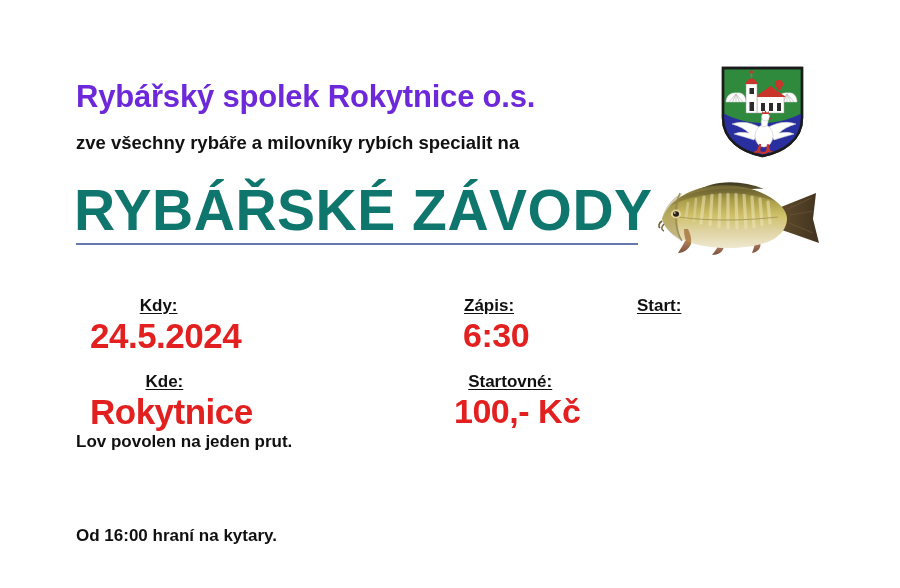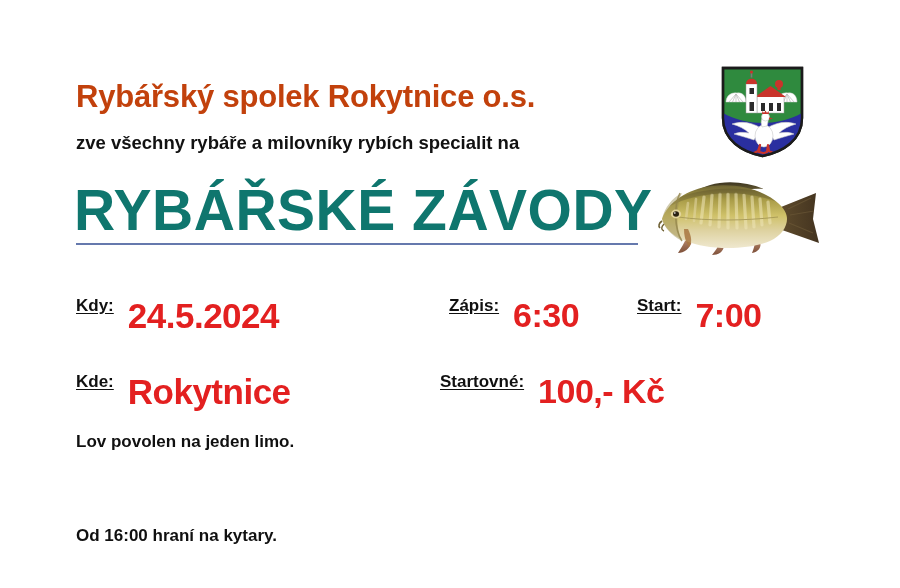--- a/index.html
+++ b/index.html
@@ -26,7 +26,7 @@
     top: 79px;
     font-size: 31px;
     font-weight: bold;
-    color: #c2410c;
+    color: #6d28d9;
     letter-spacing: -0.2px;
     white-space: nowrap;
   }

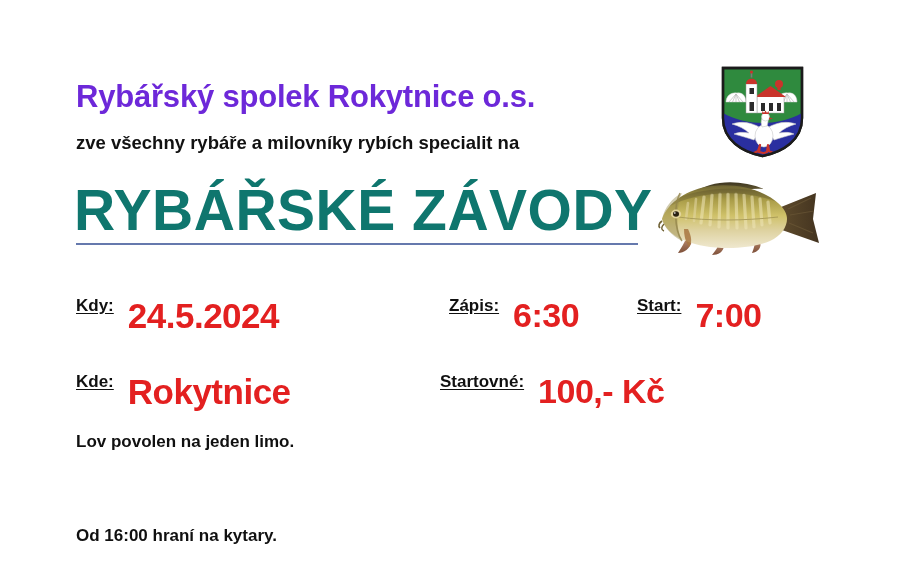--- a/index.html
+++ b/index.html
@@ -72,8 +72,9 @@
   .field {
     position: absolute;
     display: flex;
-    align-items: flex-start;
-    white-space: nowrap;
+    align-items: center;
+    white-space: nowrap;
+    flex-direction: column;
   }
   .field-label {
     font-size: 17px;

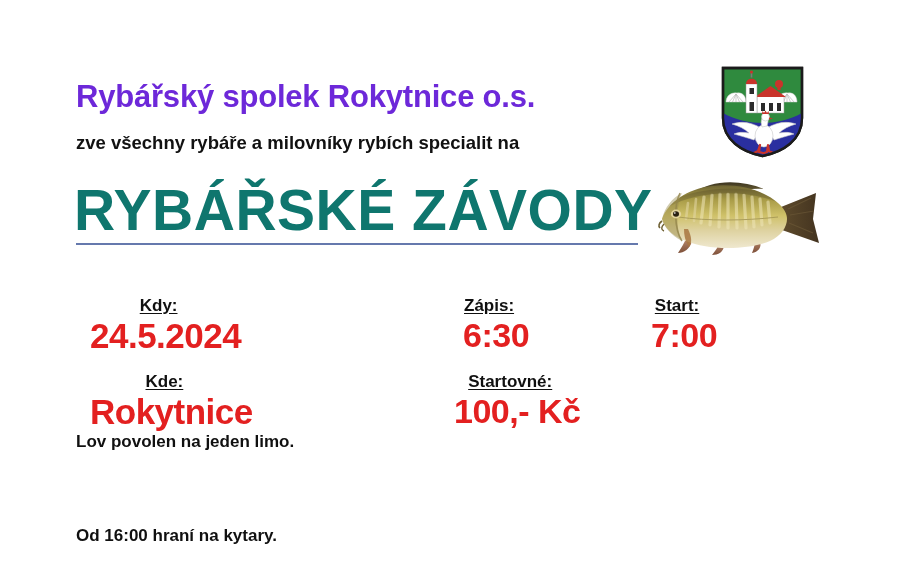--- a/index.html
+++ b/index.html
@@ -164,7 +164,6 @@
 
     <div class="field f-start">
       <span class="field-label">Start:</span>
-      <span class="field-value">7:00</span>
     </div>
 
   </div>

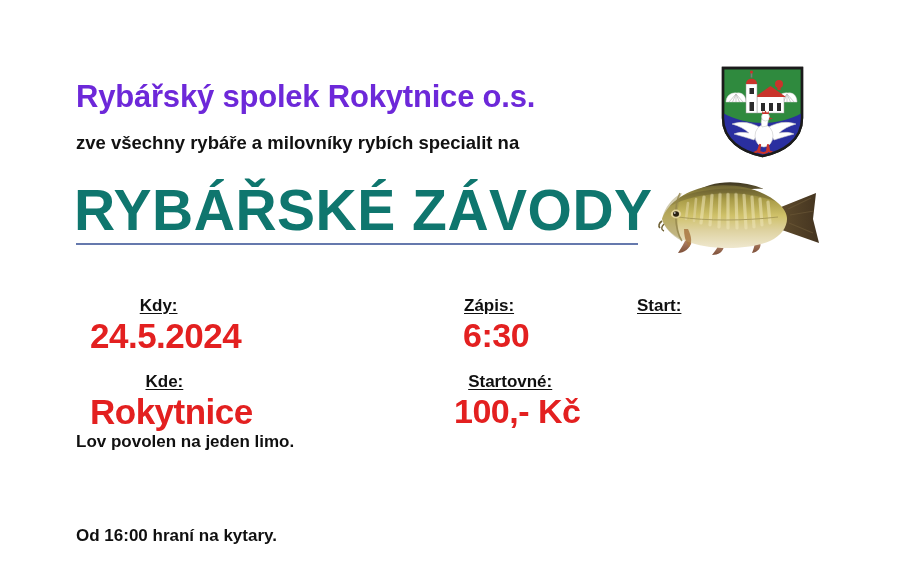--- a/index.html
+++ b/index.html
@@ -182,7 +182,7 @@
 
   </div>
 
-  <div class="note-line note-rod">Lov povolen na jeden limo.</div>
+  <div class="note-line note-rod">Lov povolen na jeden prut.</div>
 
 
   <div class="note-line note-music">Od 16:00 hraní na kytary.</div>

